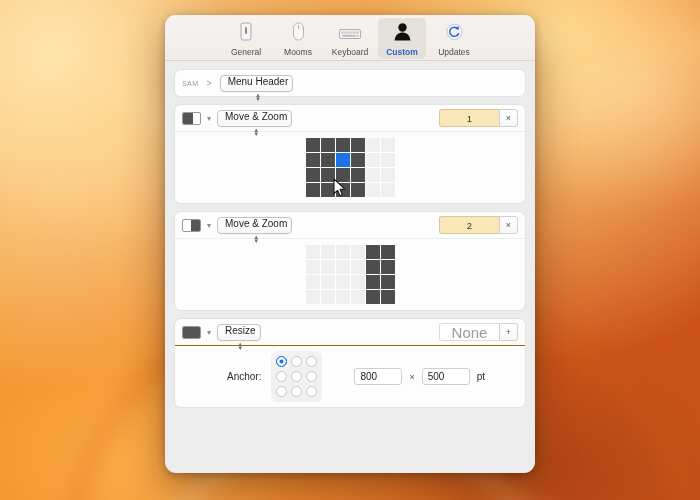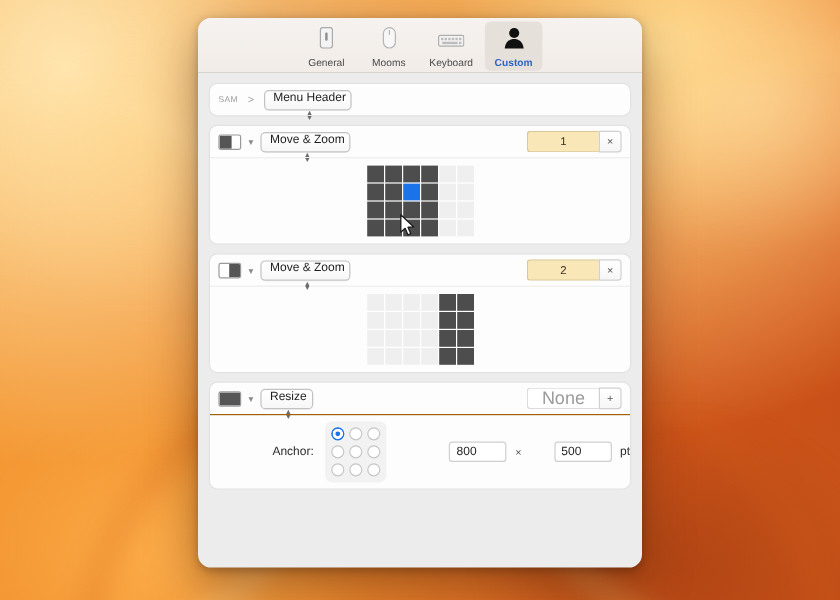--- a/index.html
+++ b/index.html
@@ -228,6 +228,16 @@
       <div class="tb-label">Custom</div>
     </div>
 
+    <div class="tb-item">
+      <div class="tb-ico">
+        <svg width="19" height="19" viewBox="0 0 19 19">
+          <circle cx="9.5" cy="9.8" r="7.6" fill="#f4f6fb" stroke="#b9c6de" stroke-width="1"></circle>
+          <path d="M13.1 7.0 A4.6 4.6 0 1 0 13.6 11.6" fill="none" stroke="#2f62c4" stroke-width="1.5" stroke-linecap="round"></path>
+          <path d="M13.6 3.9 L13.6 7.5 L10.2 7.0 Z" fill="#2f62c4"></path>
+        </svg>
+      </div>
+      <div class="tb-label">Updates</div>
+    </div>
 
   </div>
 

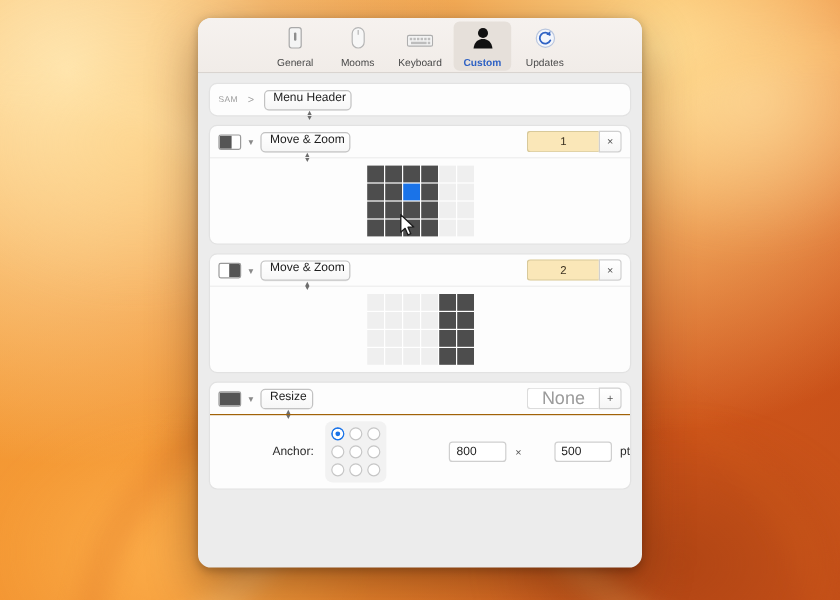--- a/index.html
+++ b/index.html
@@ -157,7 +157,7 @@
   .num-field {
     width:48px; height:17px; border:1px solid #cfcfcf; border-radius:3px;
     background:#fff; font-size:10px; color:#1d1d1d;
-    display:flex; align-items:center; padding-left:5px;margin-left:20px;
+    display:flex; align-items:center; padding-left:5px;
   }
   .times { font-size:9px; color:#5a5a5a; }
   .unit { font-size:10px; color:#2b2b2b; }

